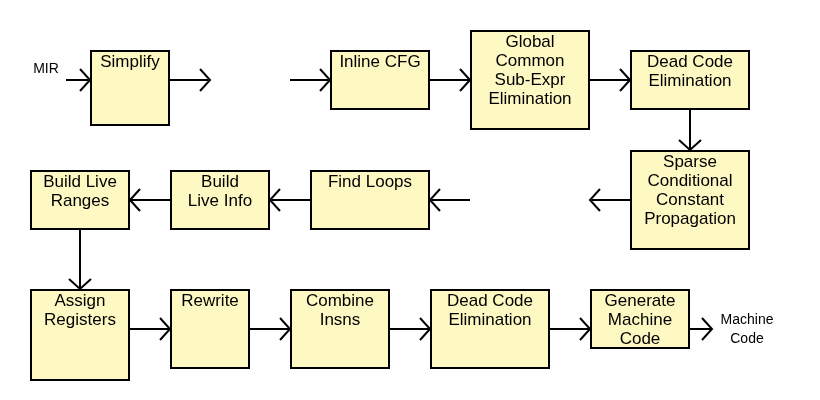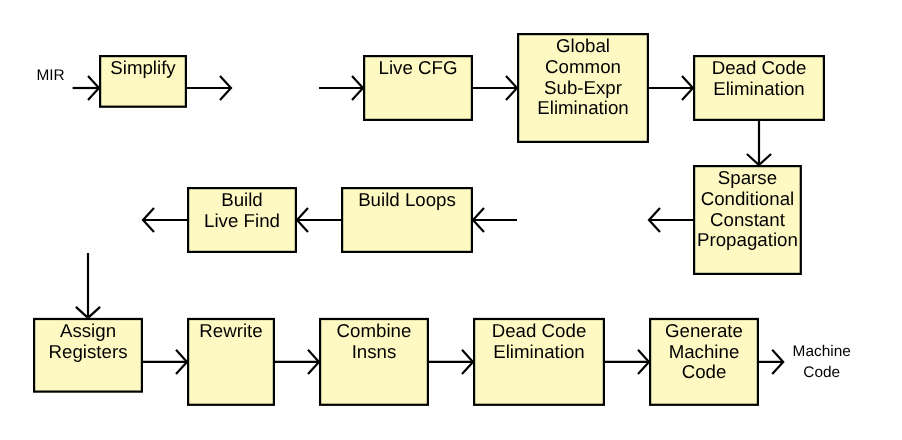--- a/index.html
+++ b/index.html
@@ -55,7 +55,7 @@
     <span class="lbl">MIR</span>
   </div>
 
-  <div class="node" style="left:90px;top:50px;width:80px;height:48px">
+  <div class="node" style="left:90px;top:50px;width:80px;height:76px">
     <span class="lbl">Simplify</span>
   </div>
   <div class="node" style="left:330px;top:50px;width:100px;height:60px">

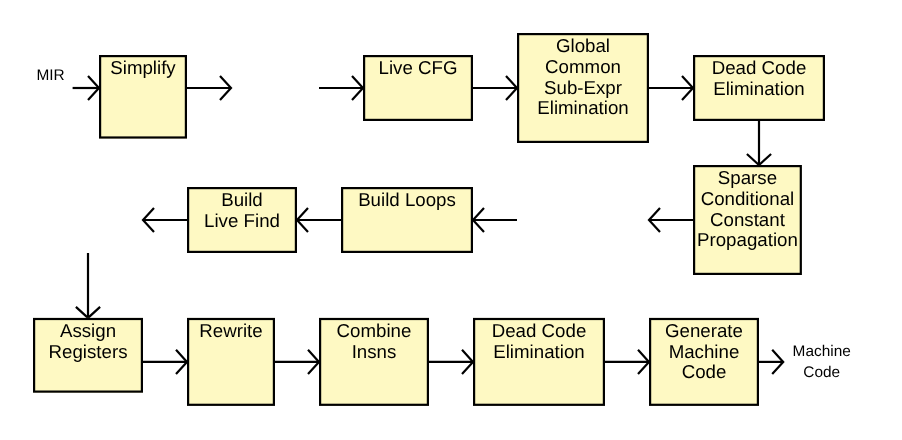--- a/index.html
+++ b/index.html
@@ -59,7 +59,7 @@
     <span class="lbl">Simplify</span>
   </div>
   <div class="node" style="left:330px;top:50px;width:100px;height:60px">
-    <span class="lbl">Live CFG</span>
+    <span class="lbl">Inline CFG</span>
   </div>
   <div class="node" style="left:470px;top:30px;width:120px;height:100px">
     <span class="lbl">Global

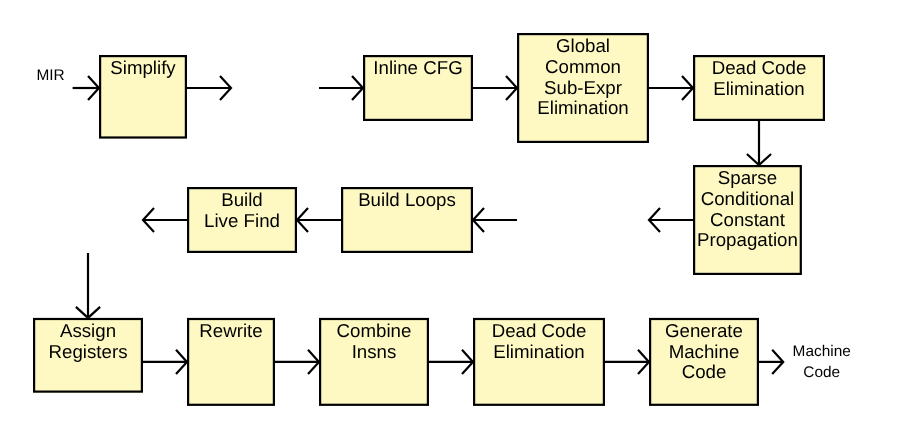--- a/index.html
+++ b/index.html
@@ -72,7 +72,7 @@
 Elimination</span>
   </div>
 
-  <div class="node" style="left:630px;top:150px;width:99px;height:100px">
+  <div class="node" style="left:630px;top:150px;width:120px;height:100px">
     <span class="lbl">Sparse
 Conditional
 Constant

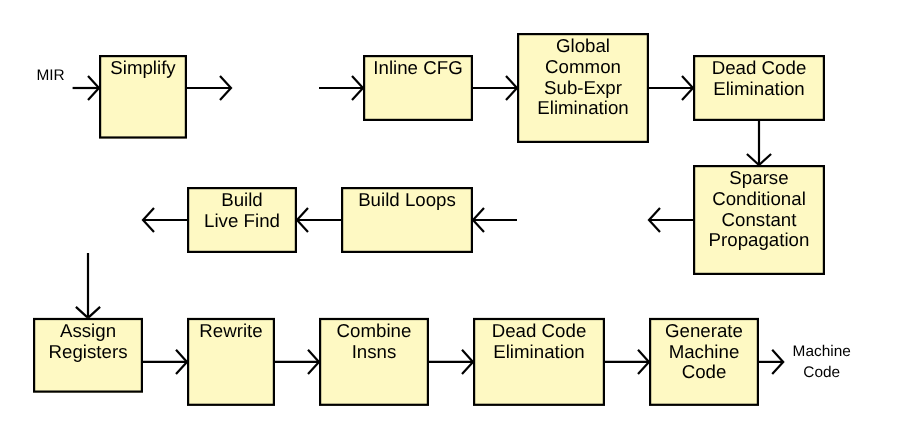--- a/index.html
+++ b/index.html
@@ -85,6 +85,10 @@
     <span class="lbl">Build
 Live Find</span>
   </div>
+  <div class="node" style="left:30px;top:170px;width:100px;height:60px">
+    <span class="lbl">Build Live
+Ranges</span>
+  </div>
 
   <div class="node" style="left:30px;top:289px;width:100px;height:68px">
     <span class="lbl">Assign

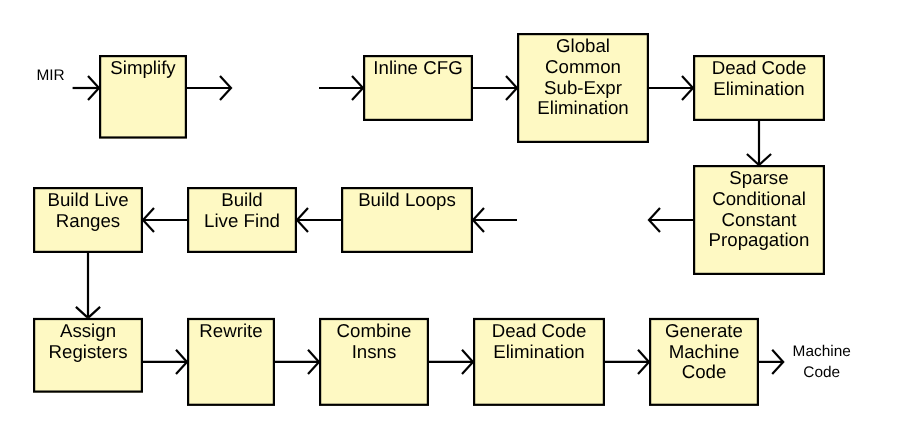--- a/index.html
+++ b/index.html
@@ -83,7 +83,7 @@
   </div>
   <div class="node" style="left:170px;top:170px;width:100px;height:60px">
     <span class="lbl">Build
-Live Find</span>
+Live Info</span>
   </div>
   <div class="node" style="left:30px;top:170px;width:100px;height:60px">
     <span class="lbl">Build Live

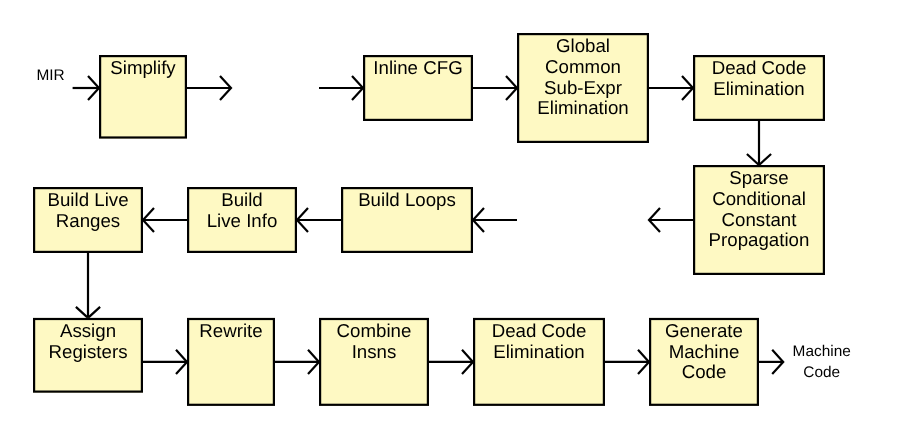--- a/index.html
+++ b/index.html
@@ -79,7 +79,7 @@
 Propagation</span>
   </div>
   <div class="node" style="left:310px;top:170px;width:120px;height:60px">
-    <span class="lbl">Build Loops</span>
+    <span class="lbl">Find Loops</span>
   </div>
   <div class="node" style="left:170px;top:170px;width:100px;height:60px">
     <span class="lbl">Build

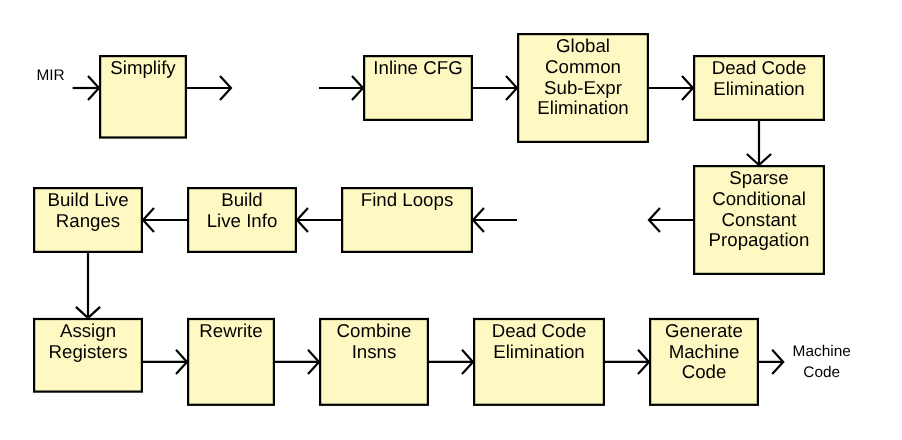--- a/index.html
+++ b/index.html
@@ -90,7 +90,7 @@
 Ranges</span>
   </div>
 
-  <div class="node" style="left:30px;top:289px;width:100px;height:68px">
+  <div class="node" style="left:30px;top:289px;width:100px;height:92px">
     <span class="lbl">Assign
 Registers</span>
   </div>

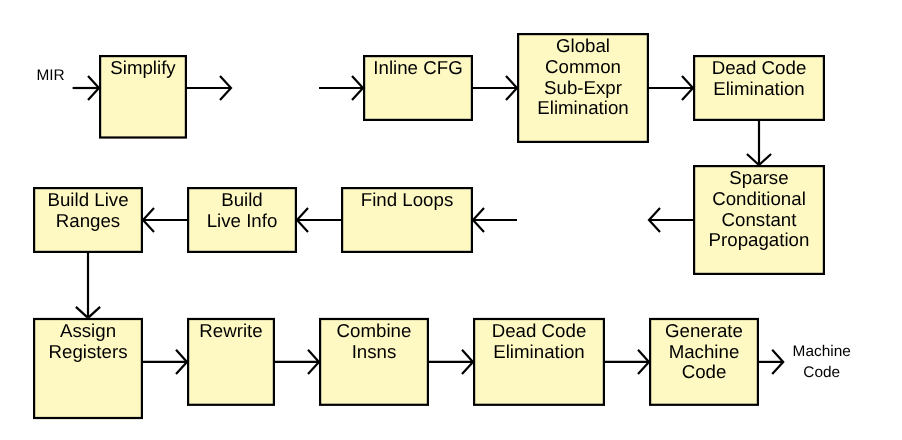--- a/index.html
+++ b/index.html
@@ -105,7 +105,7 @@
     <span class="lbl">Dead Code
 Elimination</span>
   </div>
-  <div class="node" style="left:590px;top:289px;width:100px;height:80px">
+  <div class="node" style="left:590px;top:289px;width:100px;height:60px">
     <span class="lbl">Generate
 Machine
 Code</span>

